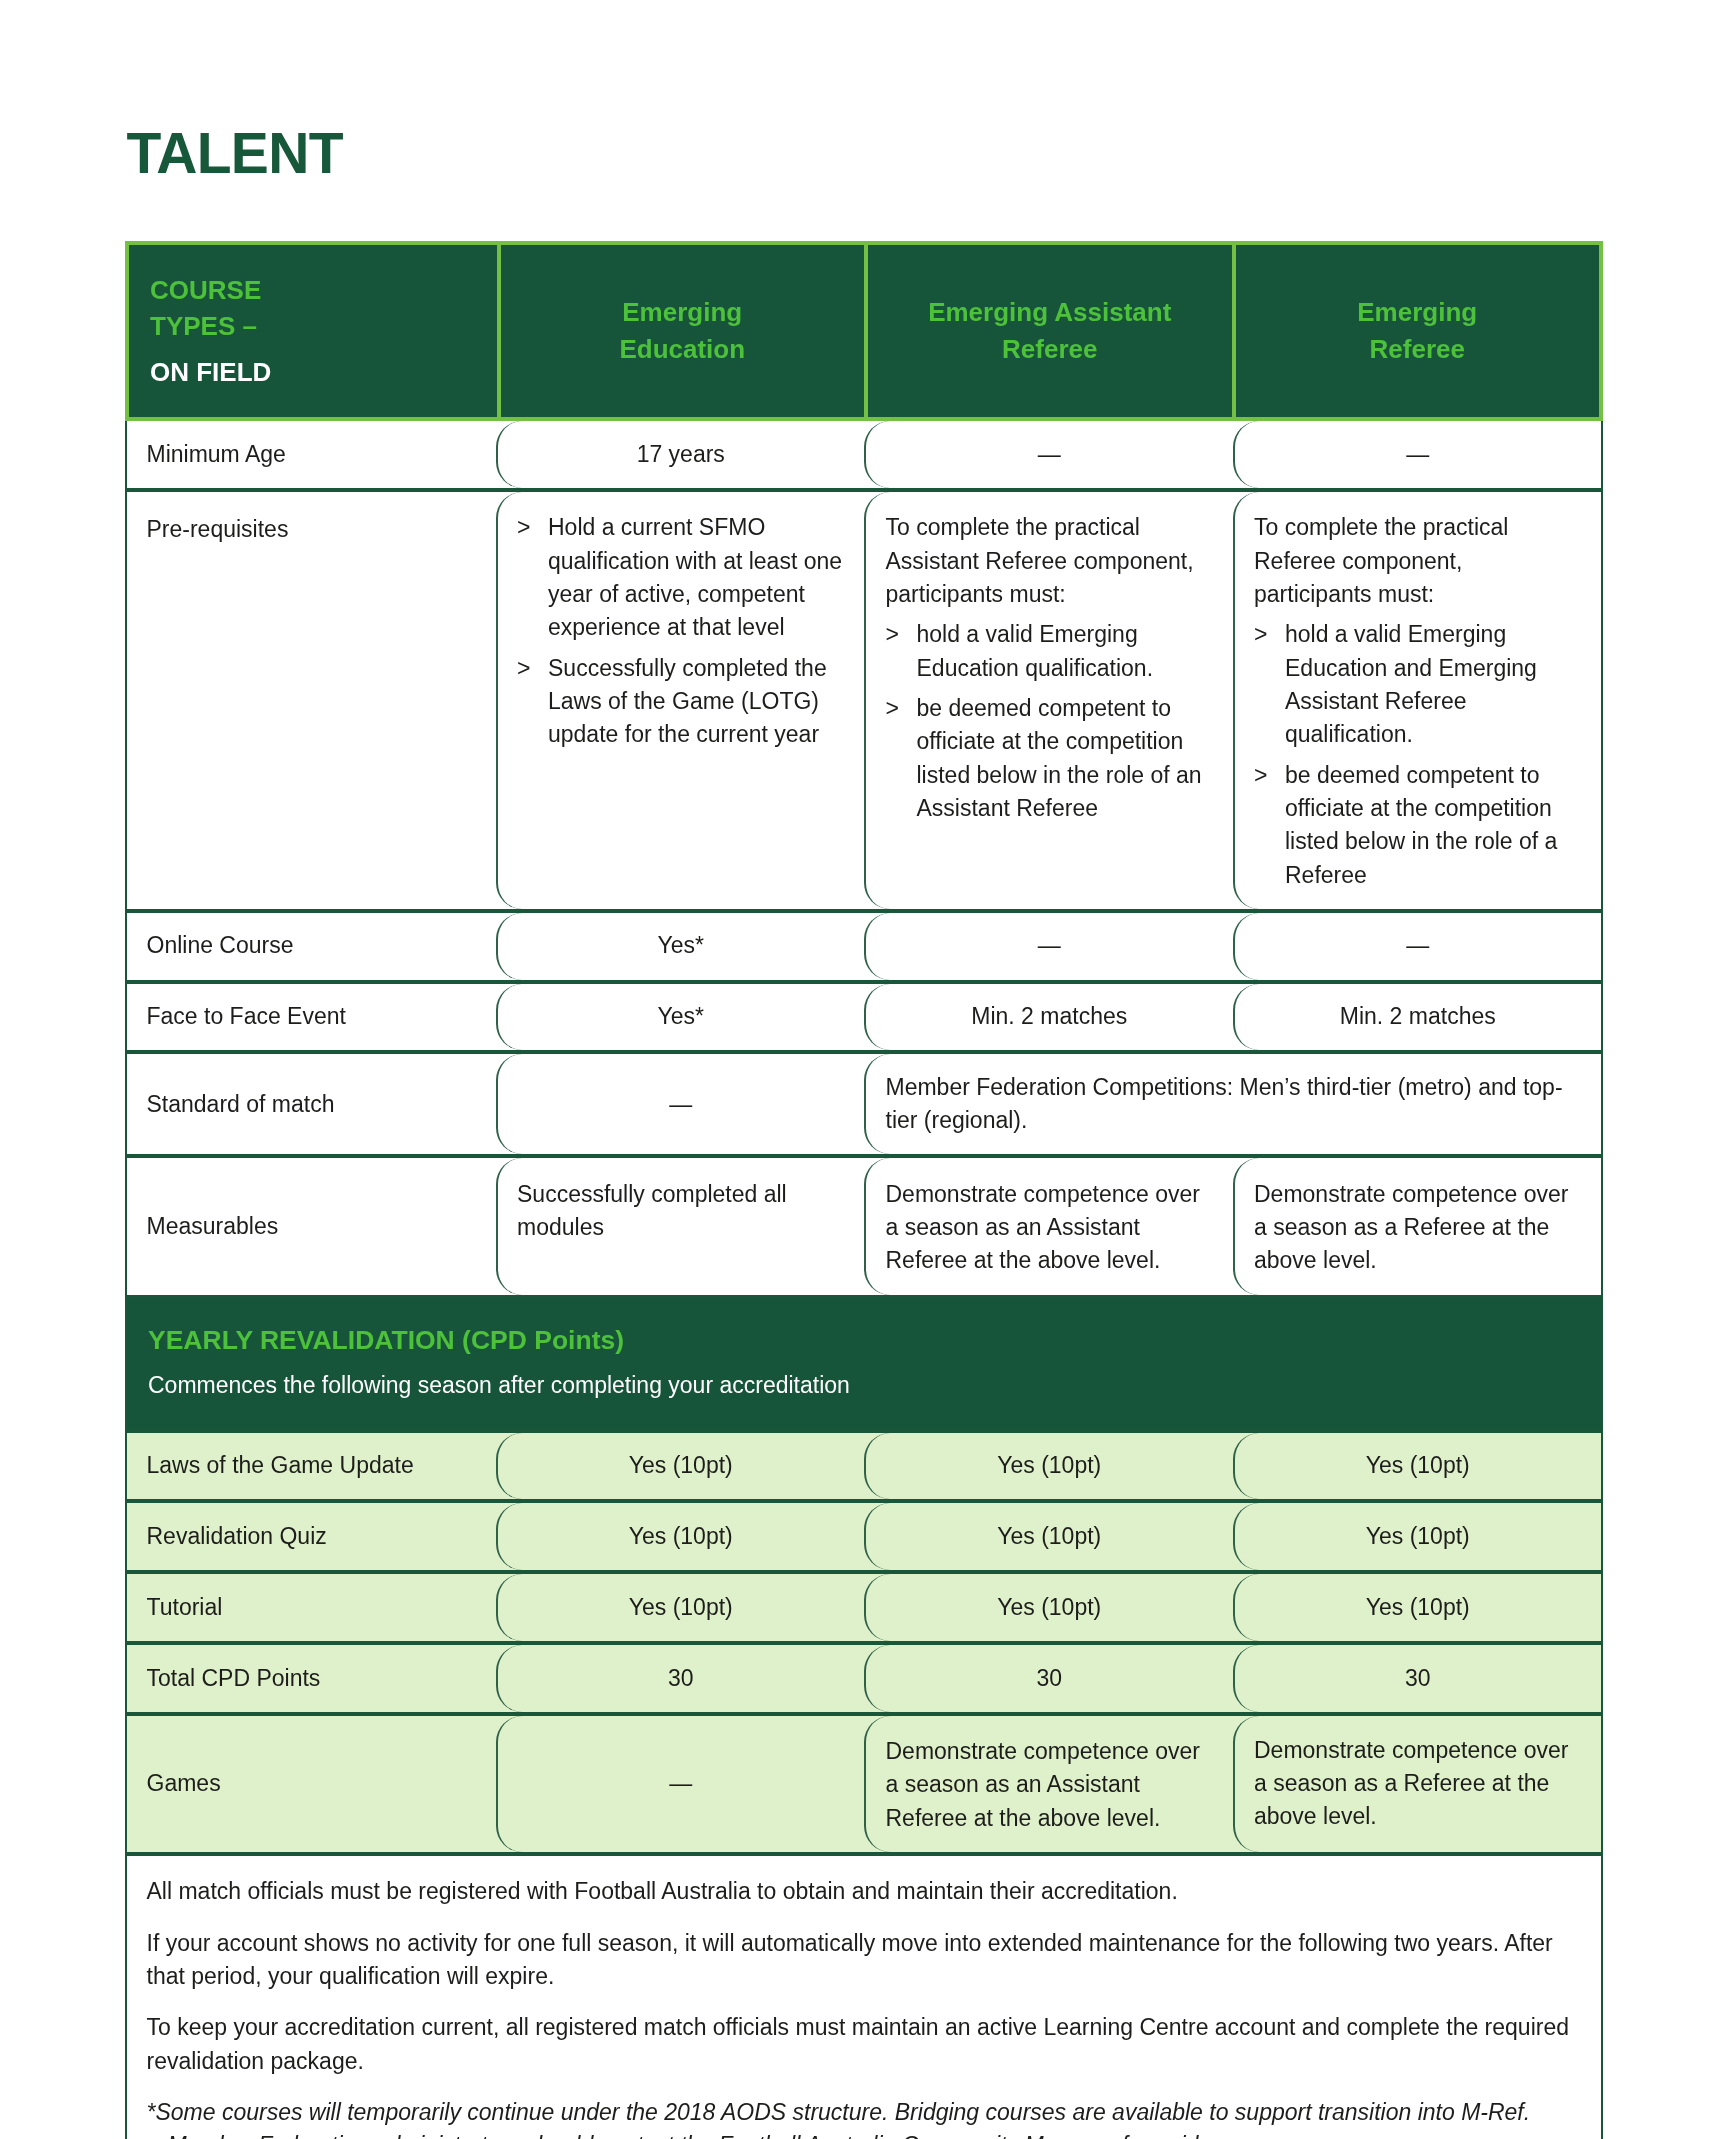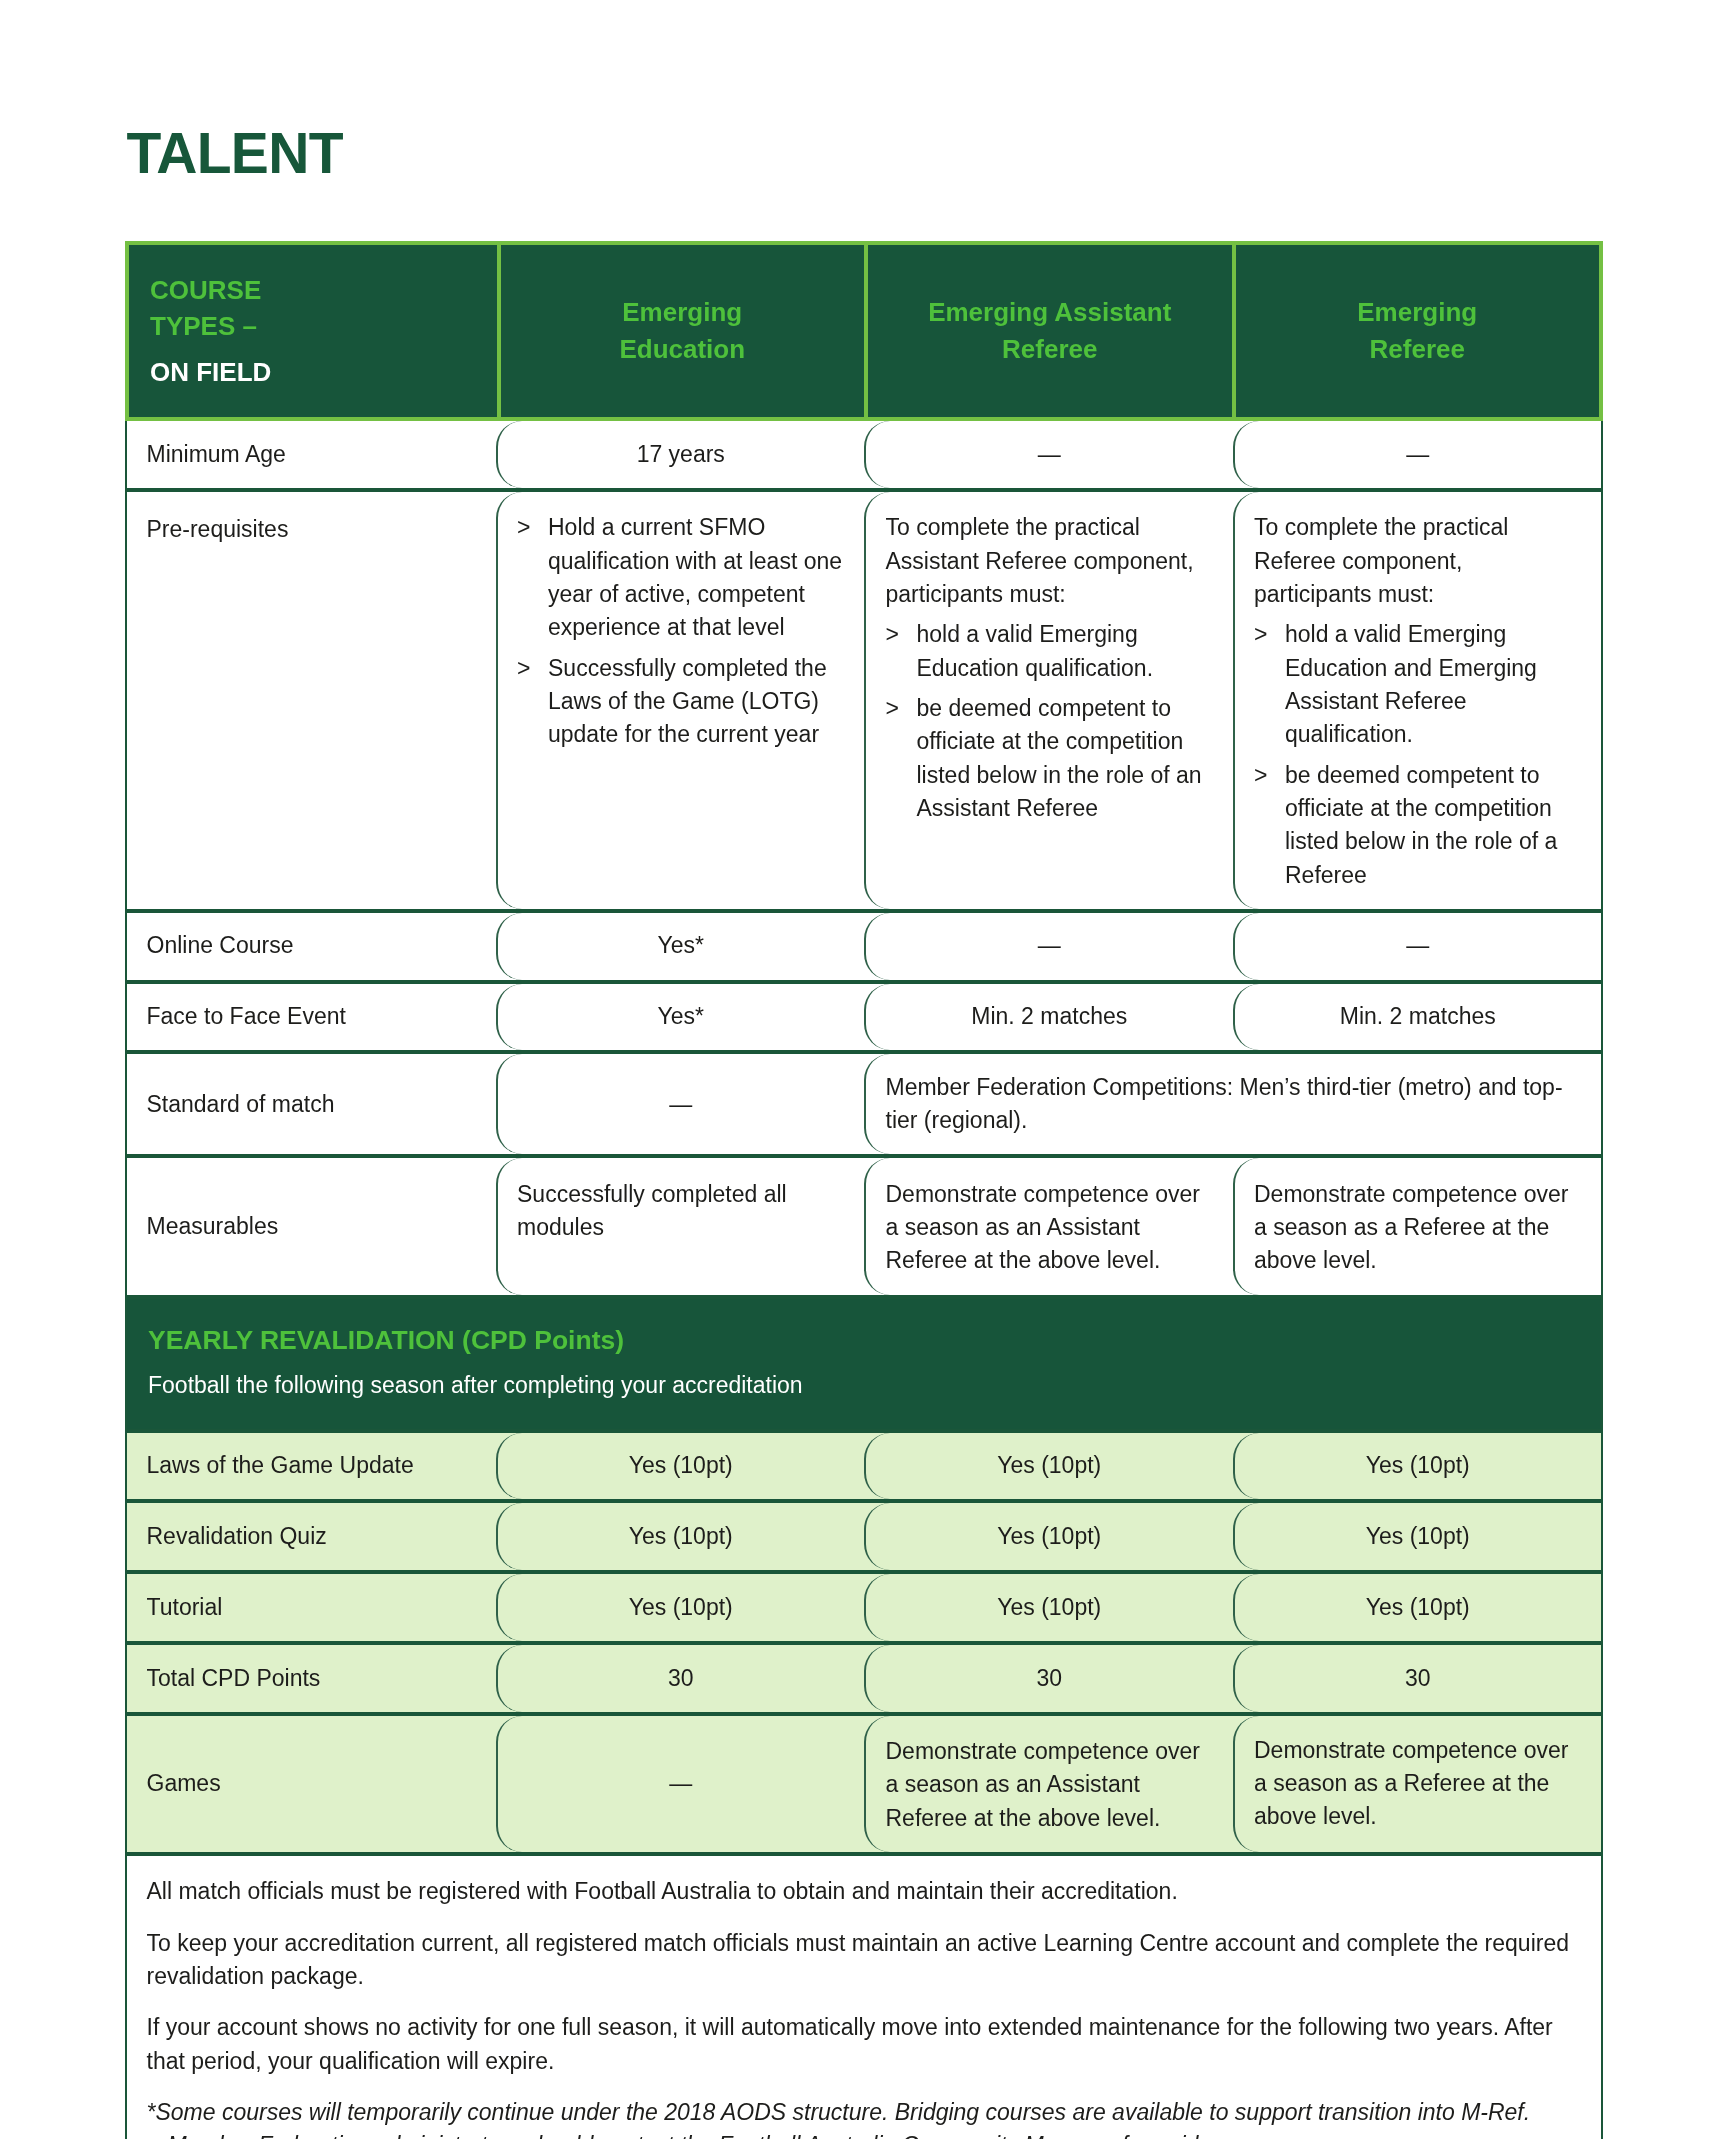--- a/index.html
+++ b/index.html
@@ -173,7 +173,7 @@
 
       <div class="banner">
         <div class="btitle">YEARLY REVALIDATION (CPD Points)</div>
-        <div class="bsub">Football the following season after completing your accreditation</div>
+        <div class="bsub">Commences the following season after completing your accreditation</div>
       </div>
 
       <div class="trow light">

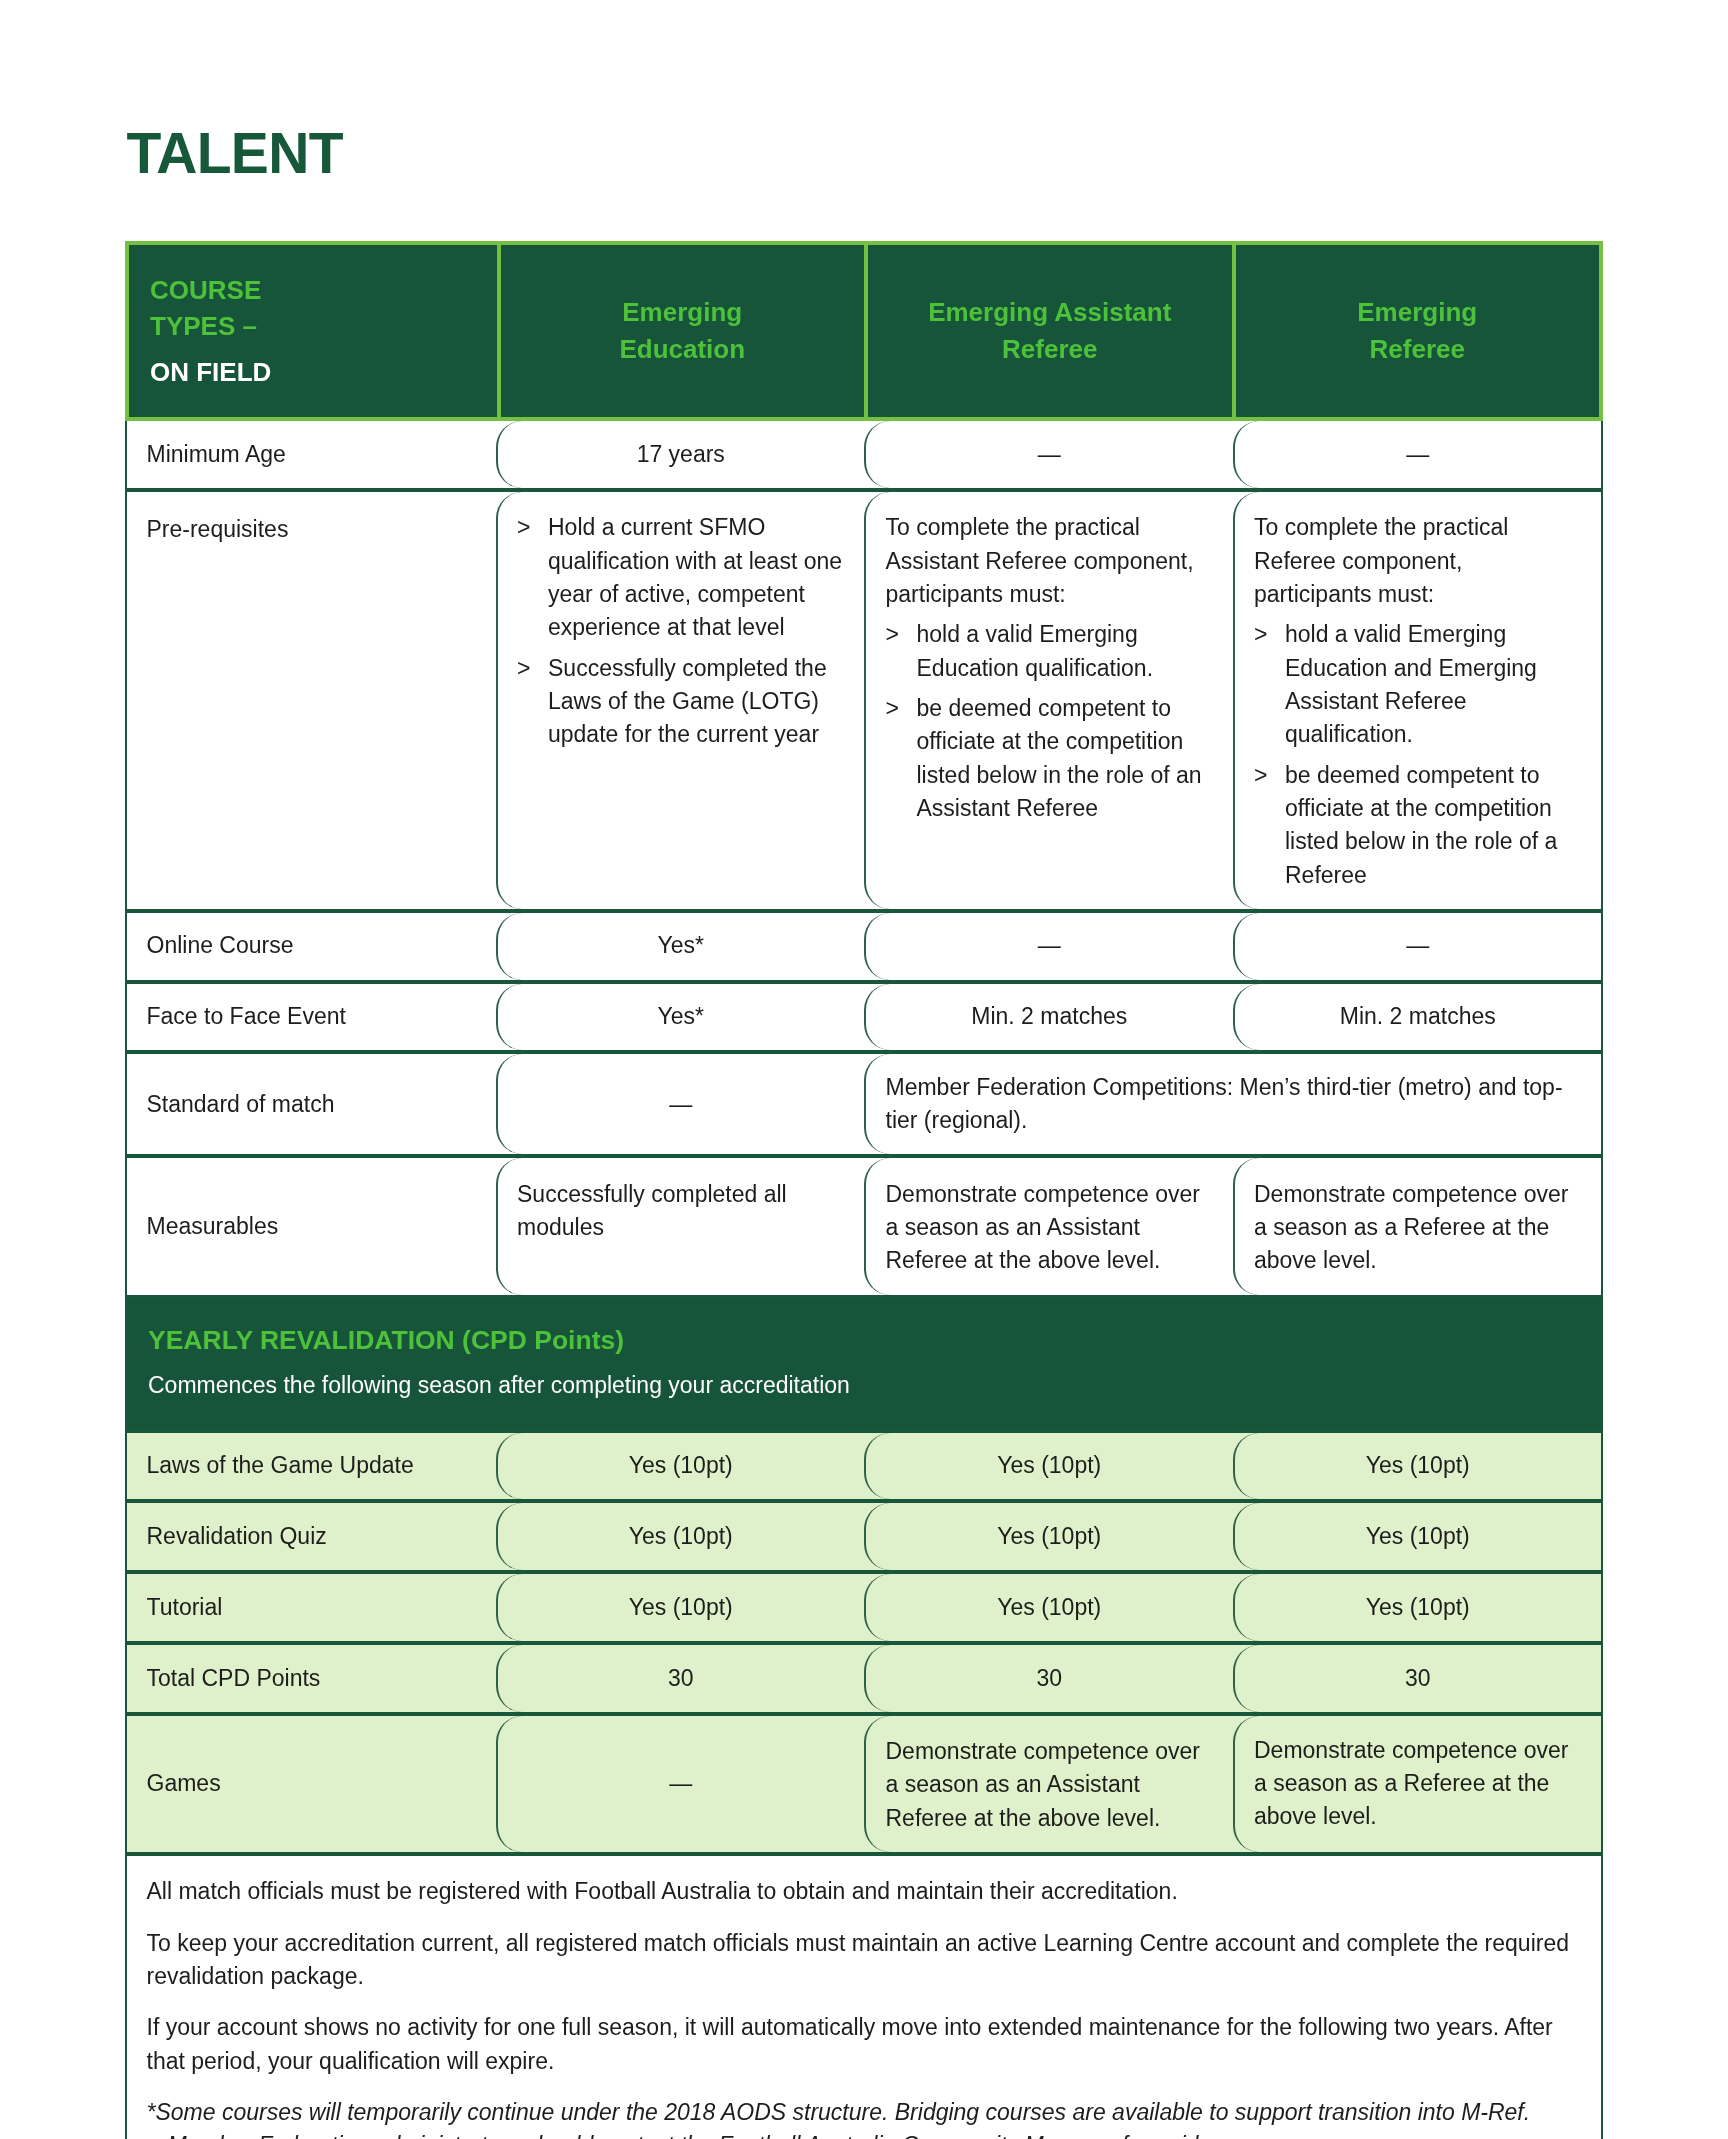--- a/index.html
+++ b/index.html
@@ -213,8 +213,8 @@
 
       <div class="tfoot">
         <p>All match officials must be registered with Football Australia to obtain and maintain their accreditation.</p>
+        <p>If your account shows no activity for one full season, it will automatically move into extended maintenance for the following two years. After that period, your qualification will expire.</p>
         <p>To keep your accreditation current, all registered match officials must maintain an active Learning Centre account and complete the required revalidation package.</p>
-        <p>If your account shows no activity for one full season, it will automatically move into extended maintenance for the following two years. After that period, your qualification will expire.</p>
         <p class="note">*Some courses will temporarily continue under the 2018 AODS structure. Bridging courses are available to support transition into M-Ref. Member Federation administrators should contact the Football Australia Community Manager for guidance.</p>
       </div>
 

